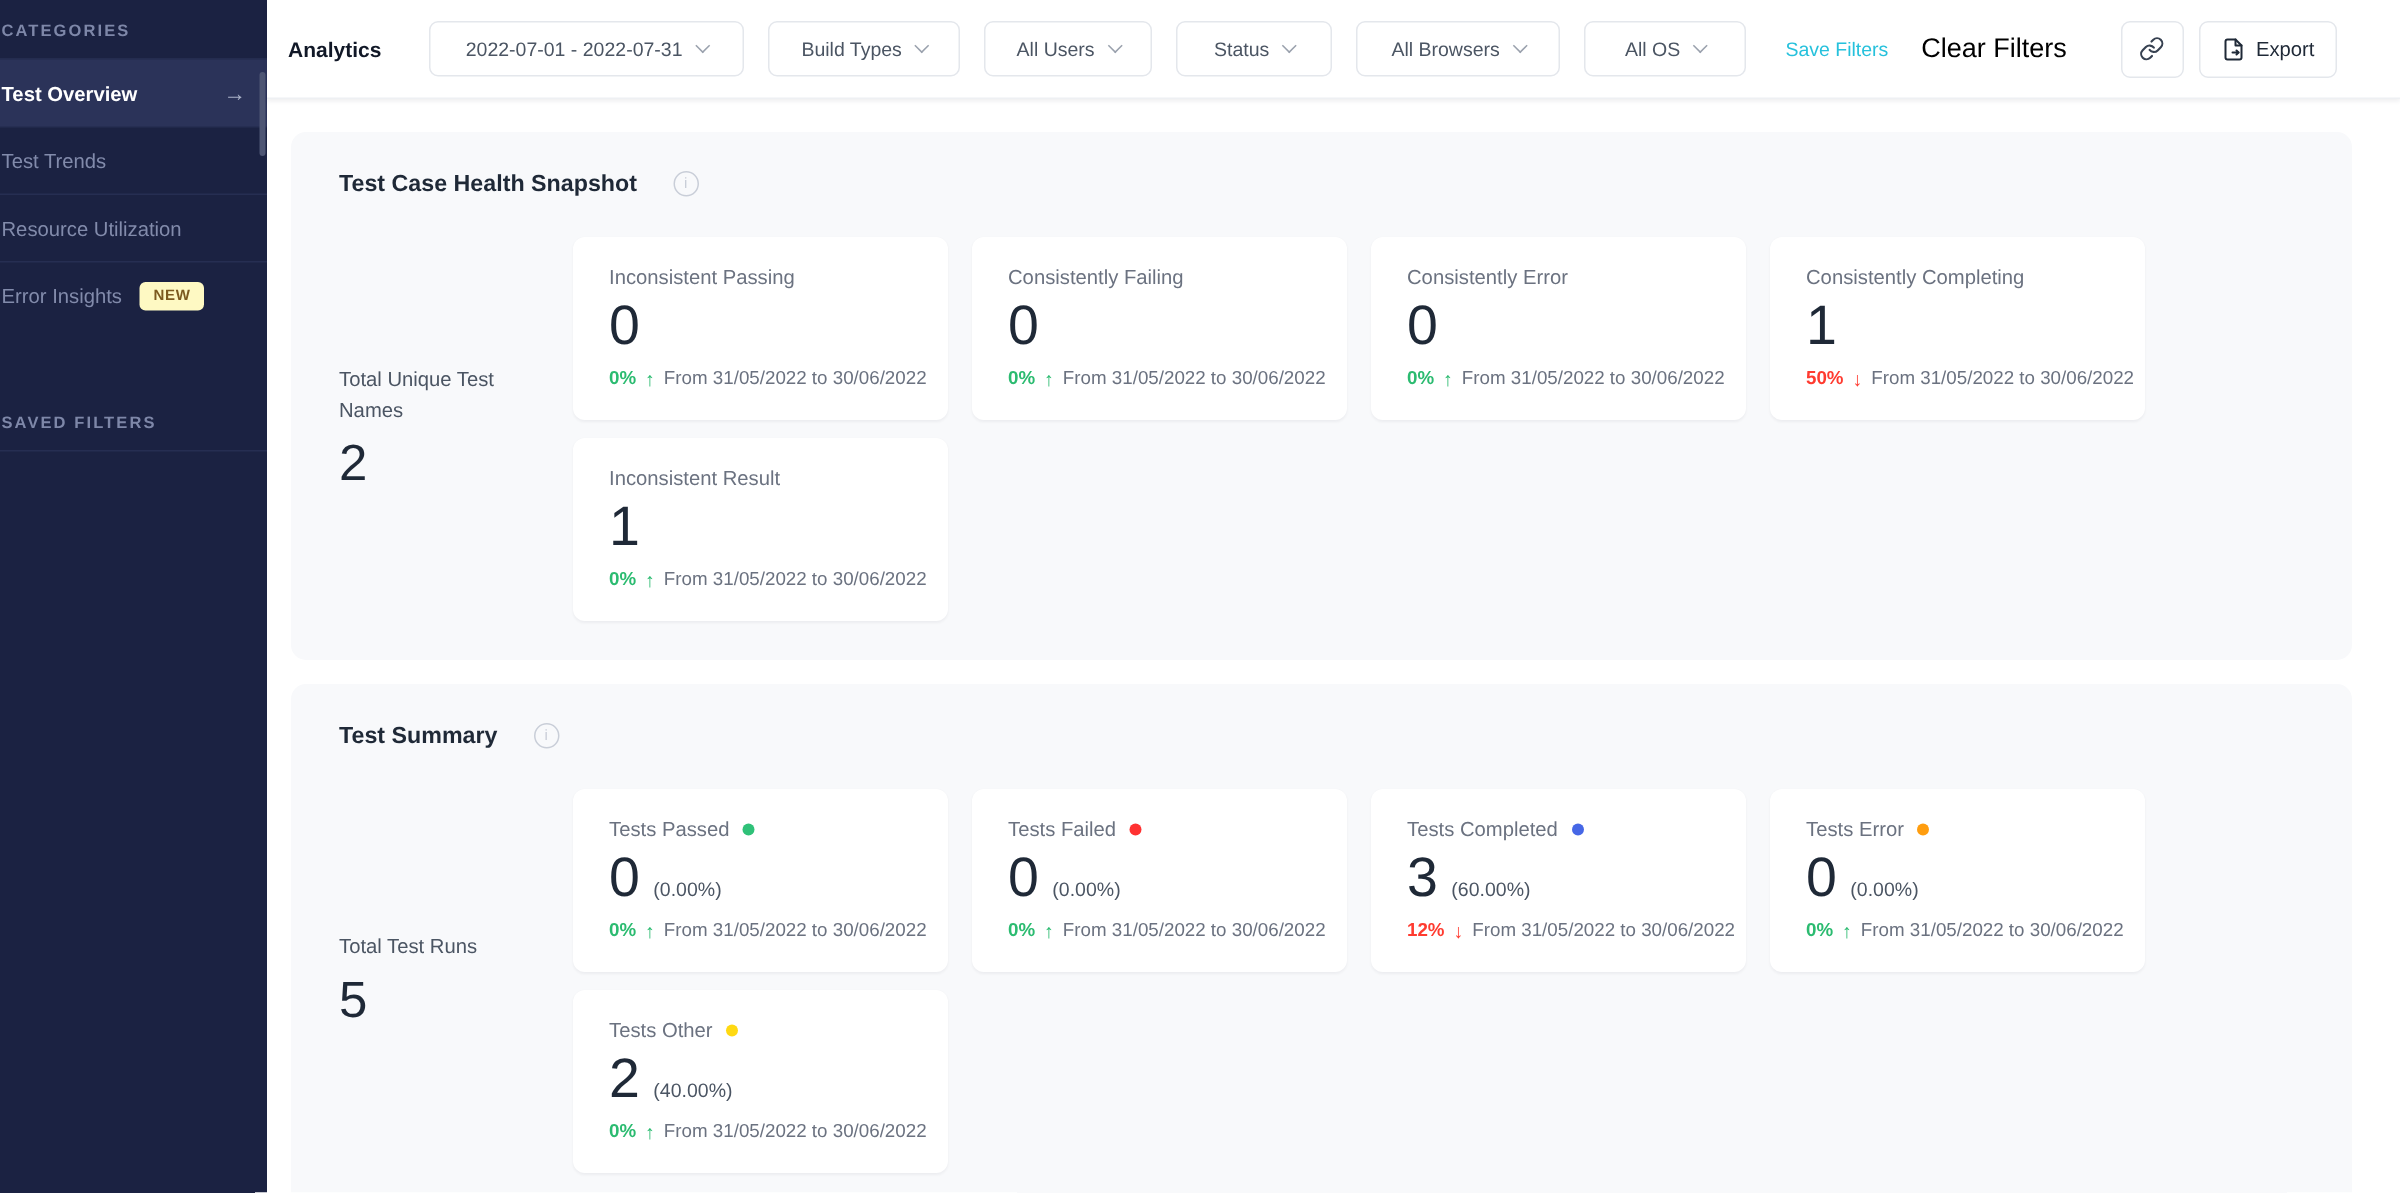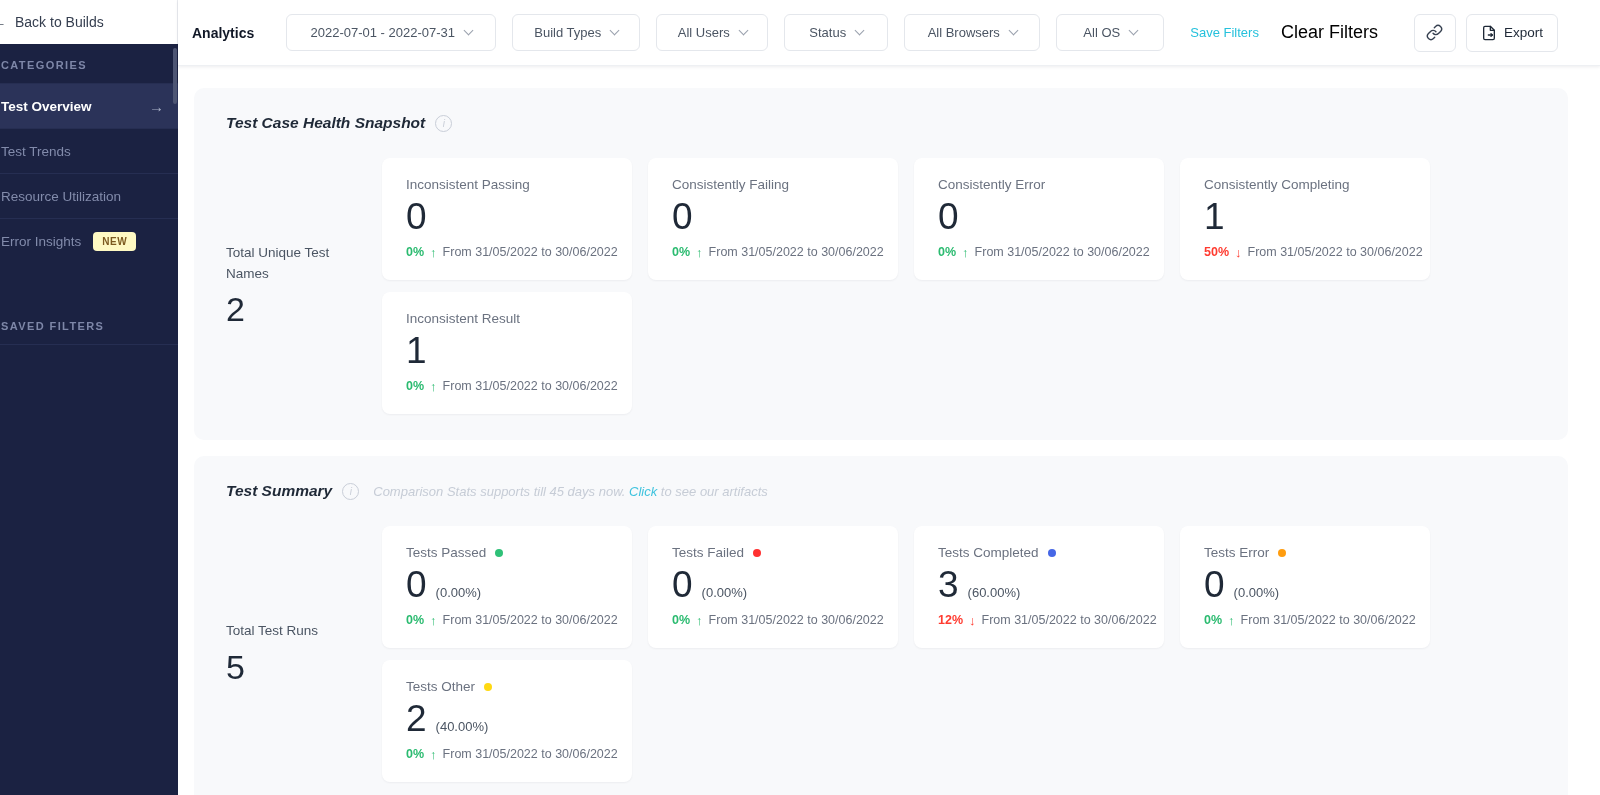--- a/index.html
+++ b/index.html
@@ -63,10 +63,6 @@
 <body>
 
 <aside class="sidebar">
-  <div class="back-block">
-    <span class="back-arrow">←</span>
-    <span class="back-label">Back to Builds</span>
-  </div>
   <div class="side-section-label">CATEGORIES</div>
   <div class="side-item selected">
     <span>Test Overview</span>

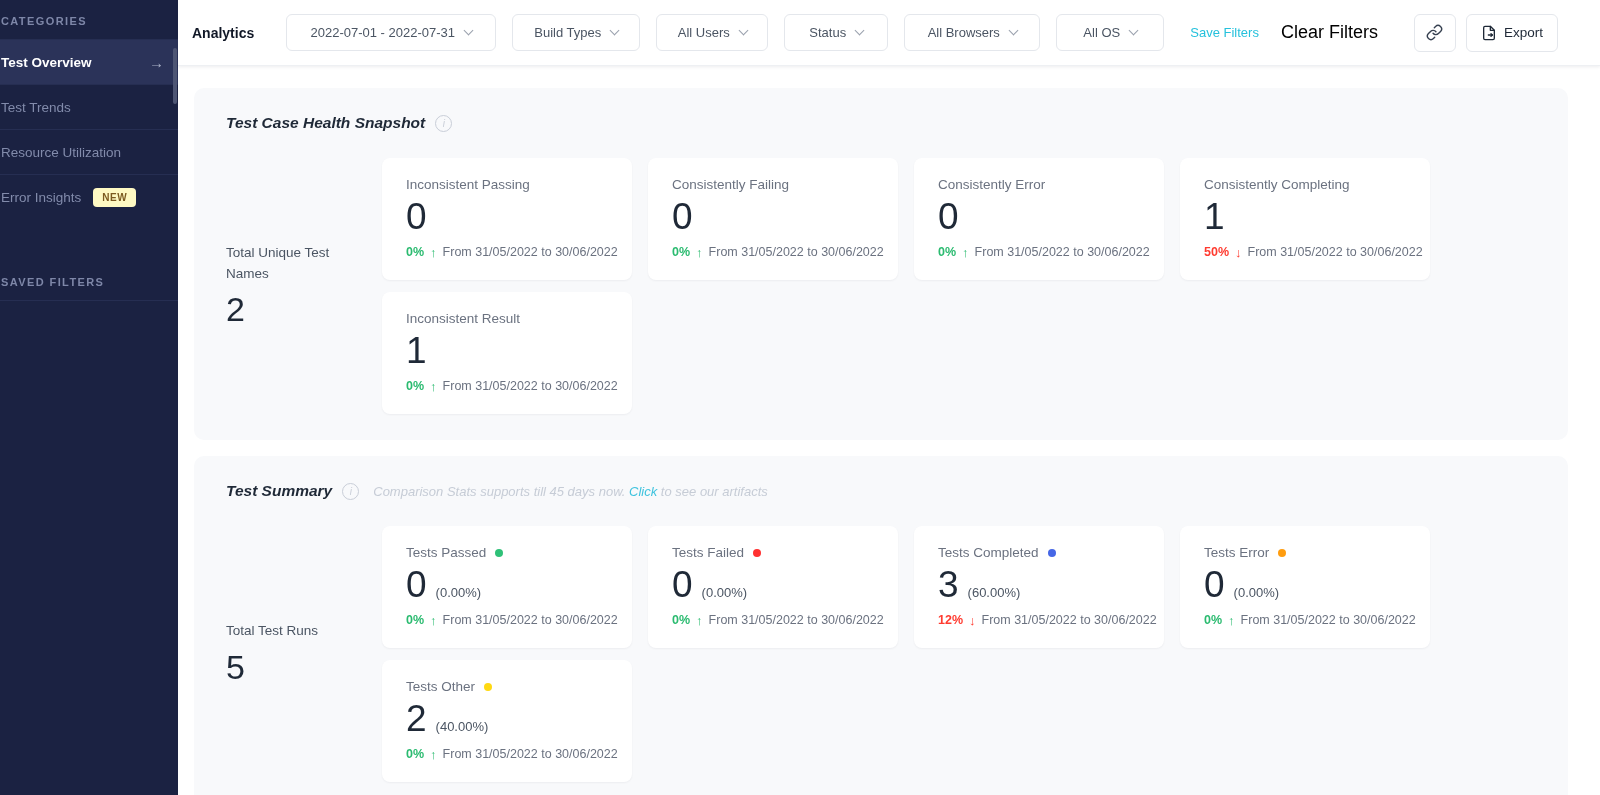--- a/index.html
+++ b/index.html
@@ -37,7 +37,7 @@
   
   .content { flex:1; overflow:hidden; padding:22px 32px 0 16px; background:#fff; }
   .section-card { background:#f8f9fb; border-radius:10px; padding:26px 32px; margin-bottom:16px; }
-  .section-title-row { display:flex; align-items:center; gap:10px;font-style:italic; }
+  .section-title-row { display:flex; gap:24px; }
   .section-title { font-size:15.5px; font-weight:700; color:#1f2937; }
   .info-icon { width:17px; height:17px; min-width:17px; border:1.5px solid #c9ced8; border-radius:50%; color:#c9ced8; font-size:10px; display:flex; align-items:center; justify-content:center; cursor:pointer; }
   .section-note { font-size:13px; color:#c6ccd6; margin-left:4px; }

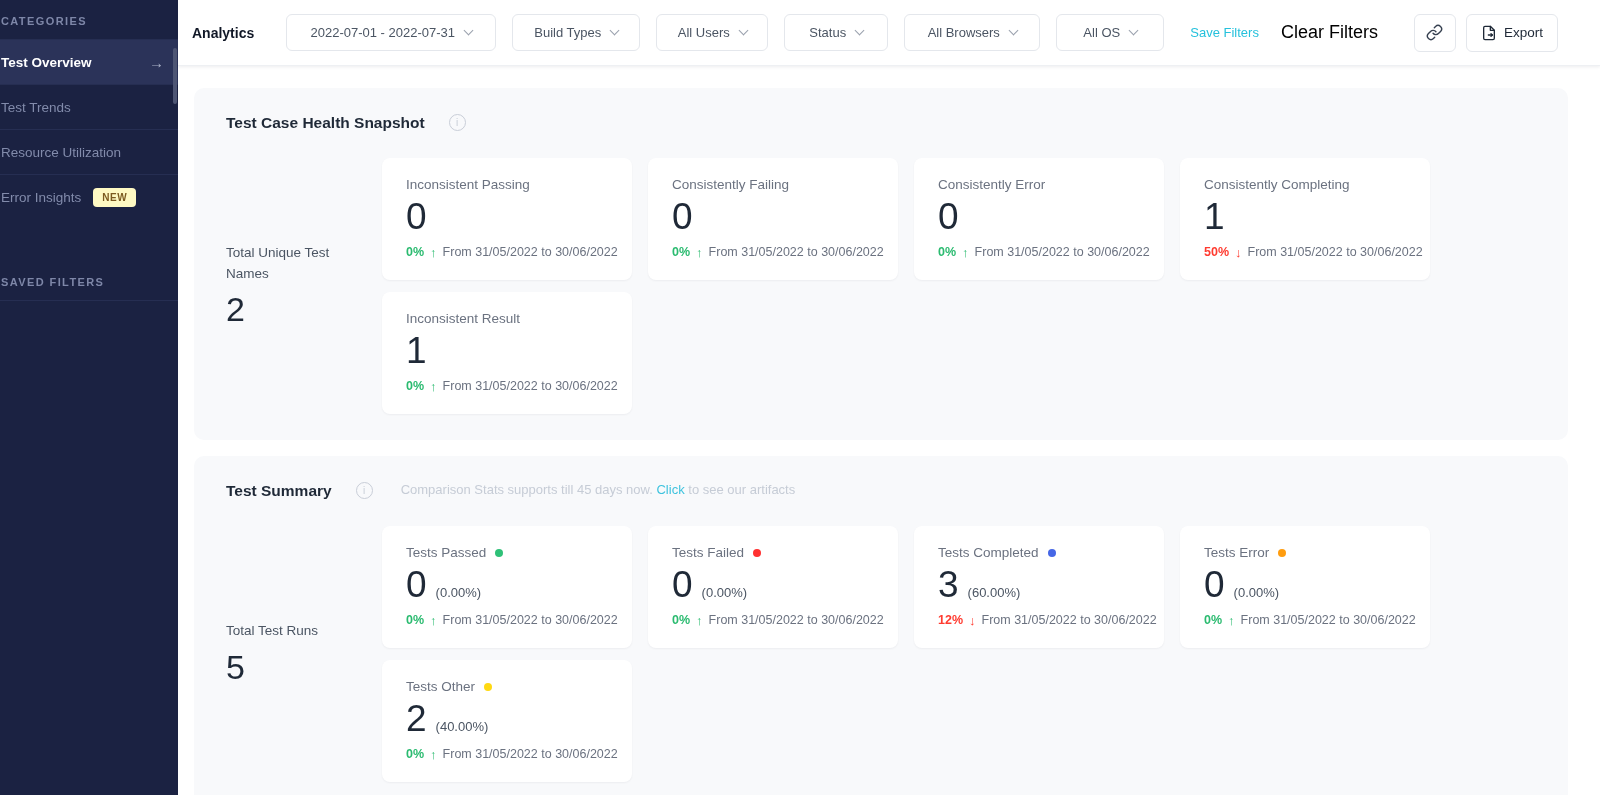--- a/index.html
+++ b/index.html
@@ -231,11 +231,6 @@
       <div class="section-title-row">
         <span class="section-title">Test Summary</span>
         <span class="info-icon">i</span>
-        <span class="section-note">
-          <span>Comparison Stats supports till 45 days now.</span>
-          <span class="note-link">Click</span>
-          <span>to see our artifacts</span>
-        </span>
       </div>
       <div class="section-body">
         <div class="total-col">

